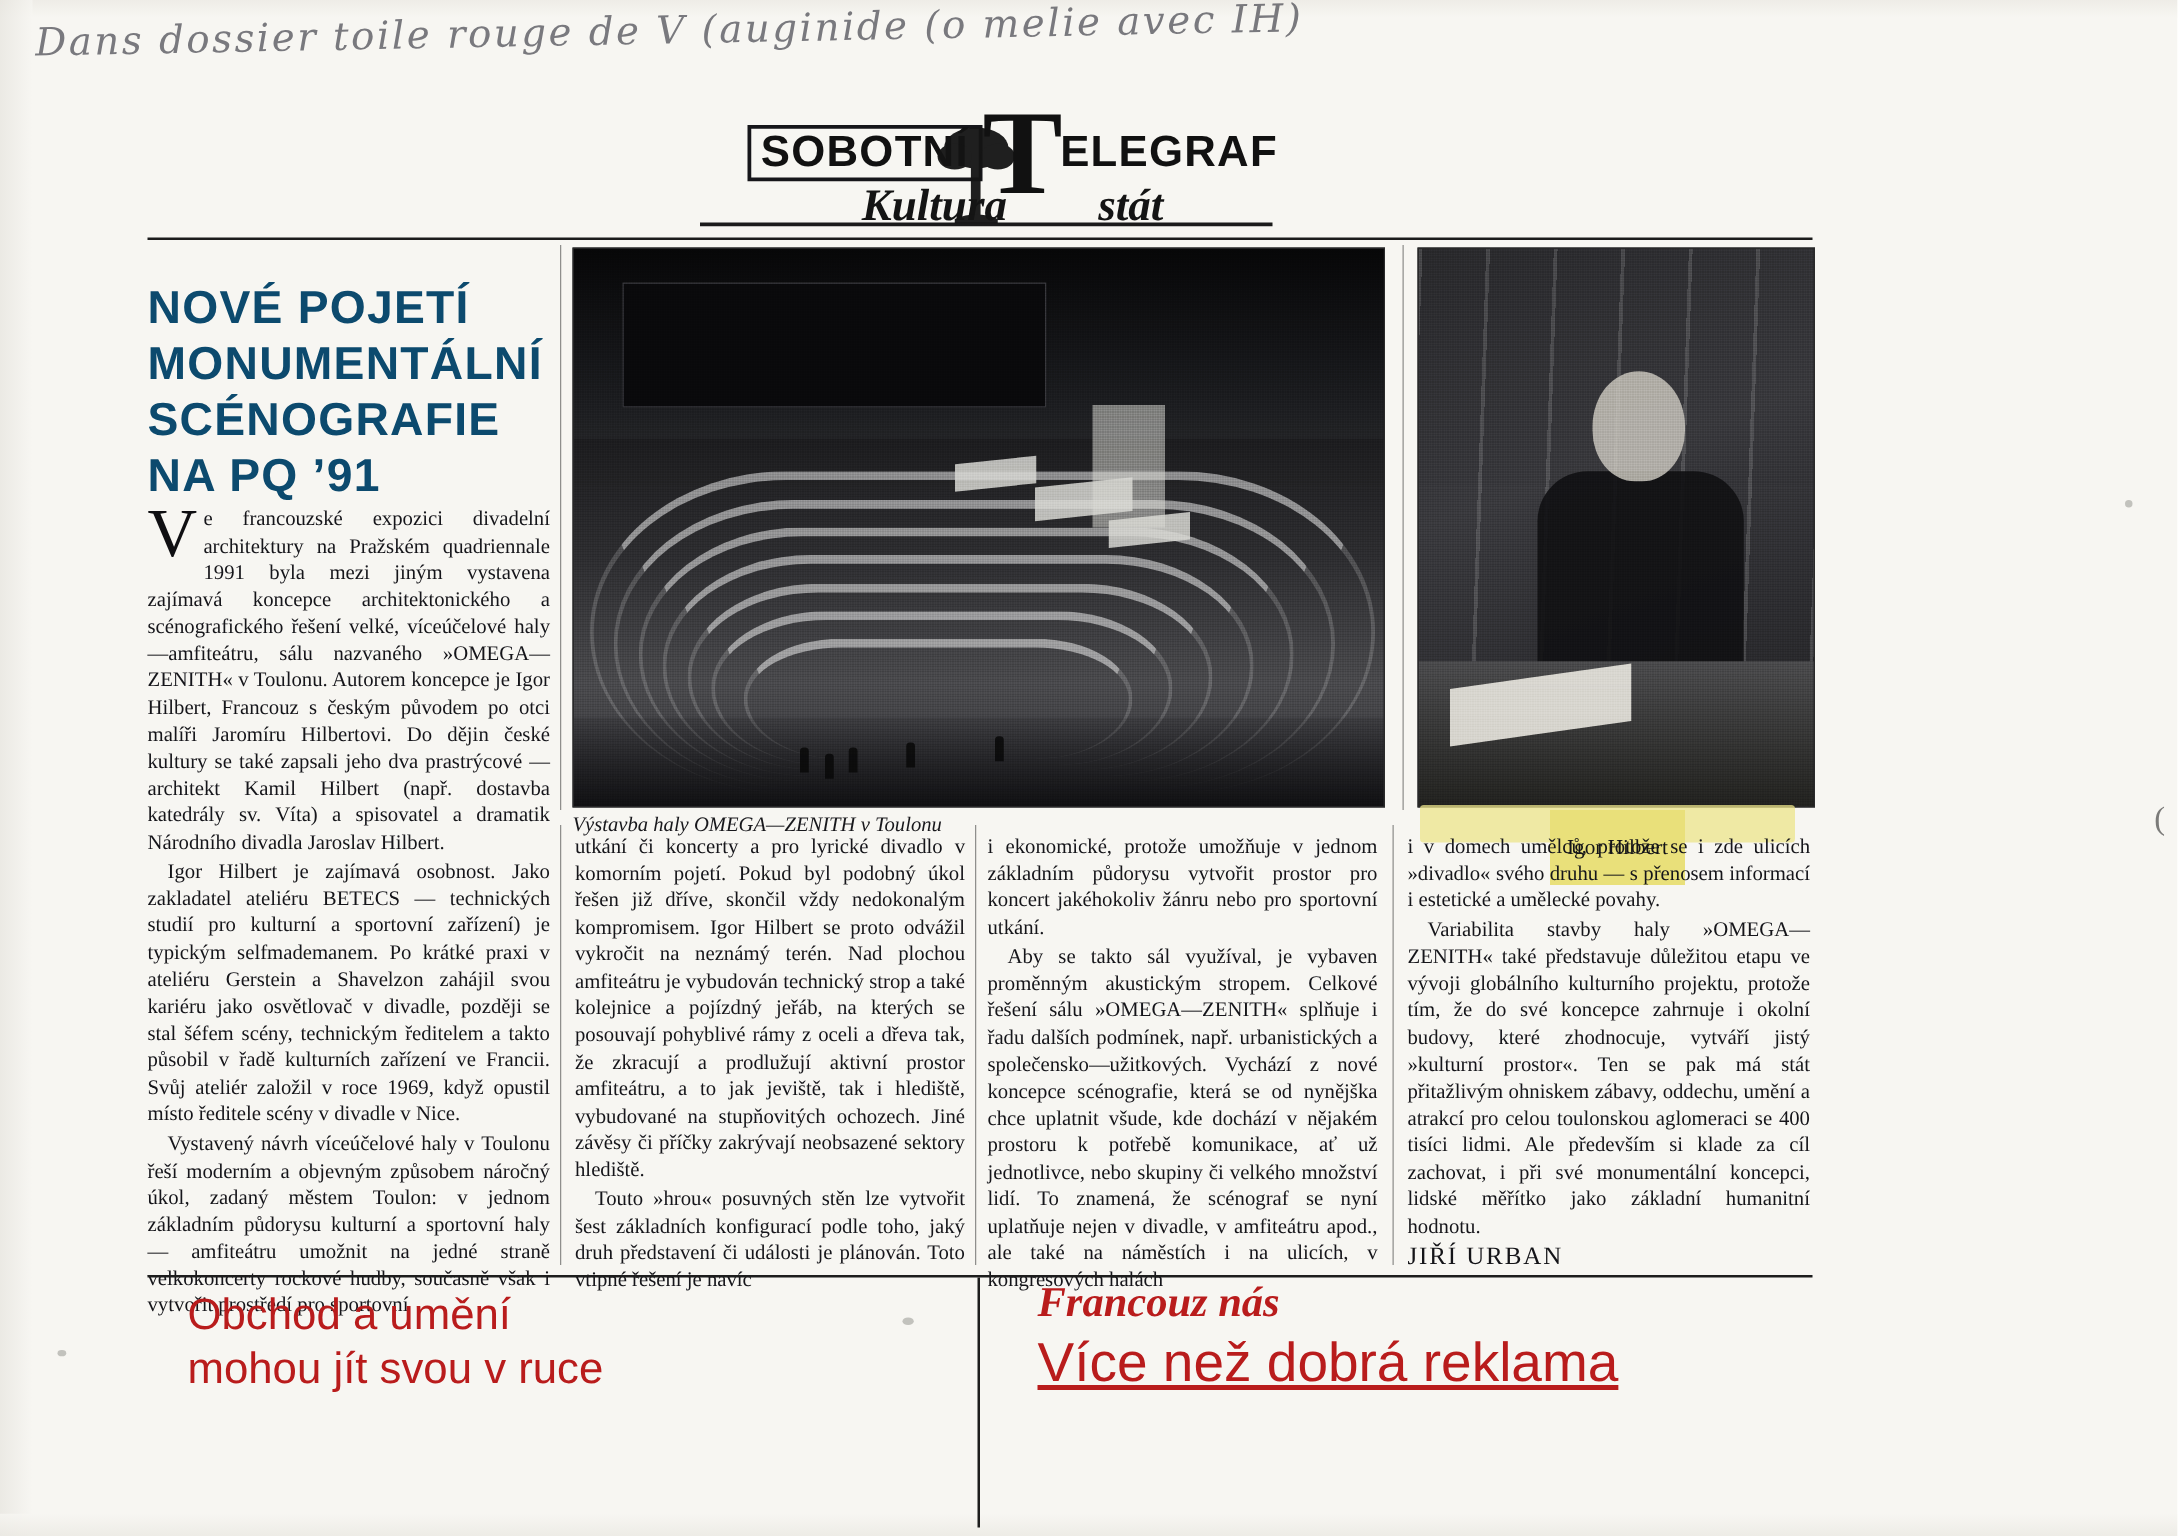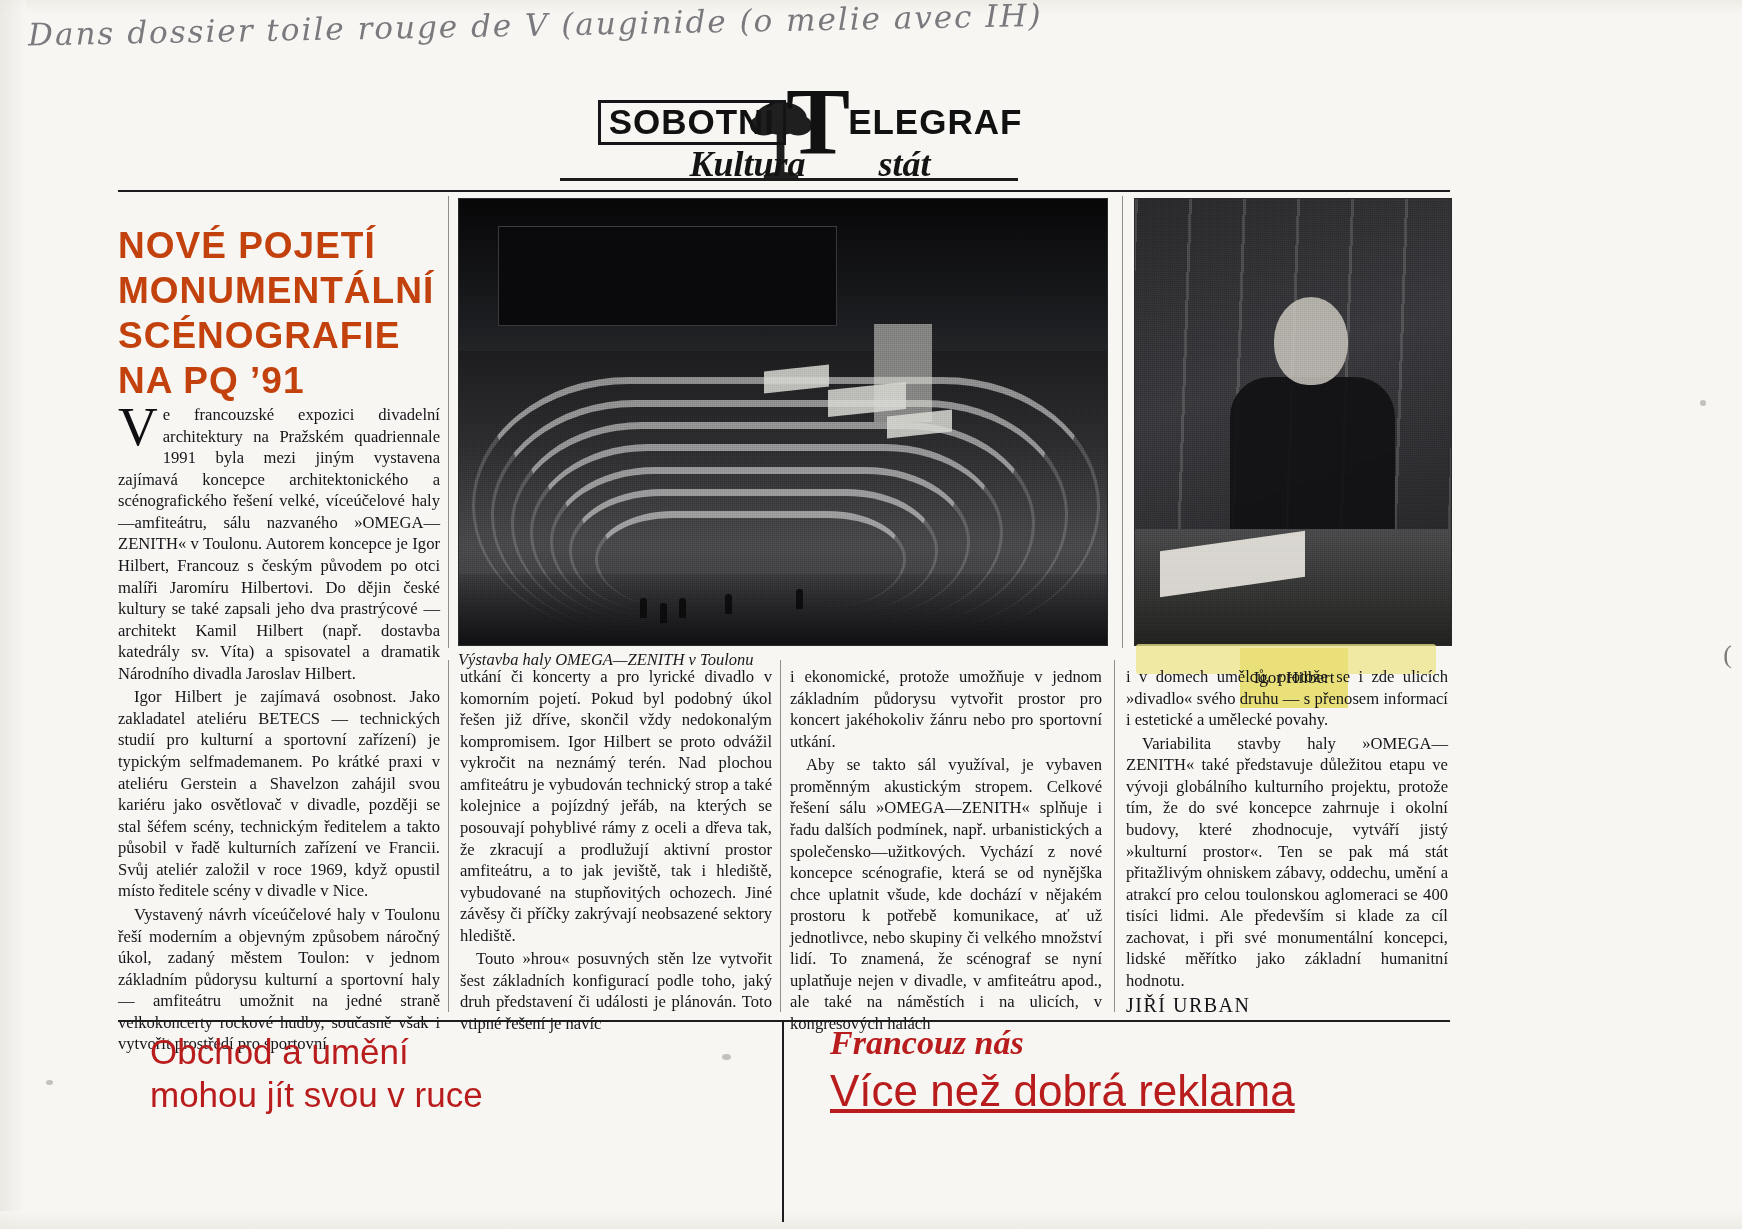--- a/index.html
+++ b/index.html
@@ -140,7 +140,7 @@
     font-size: 37px;
     line-height: 1.22;
     letter-spacing: 1px;
-    color: #c2410c;
+    color: #0c4a6e;
   }
 
   

